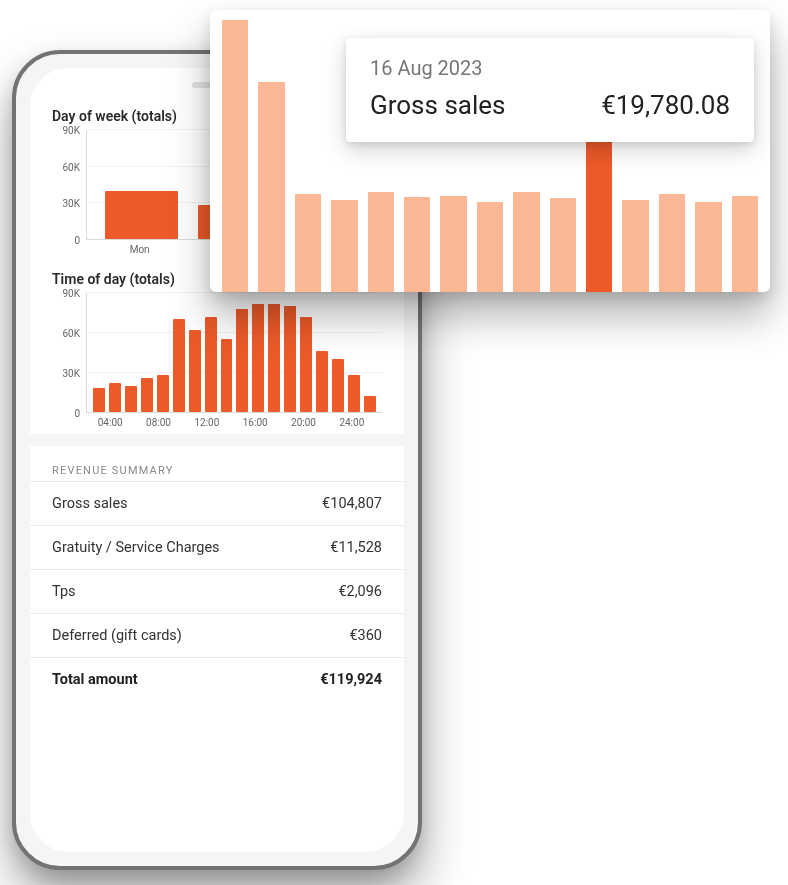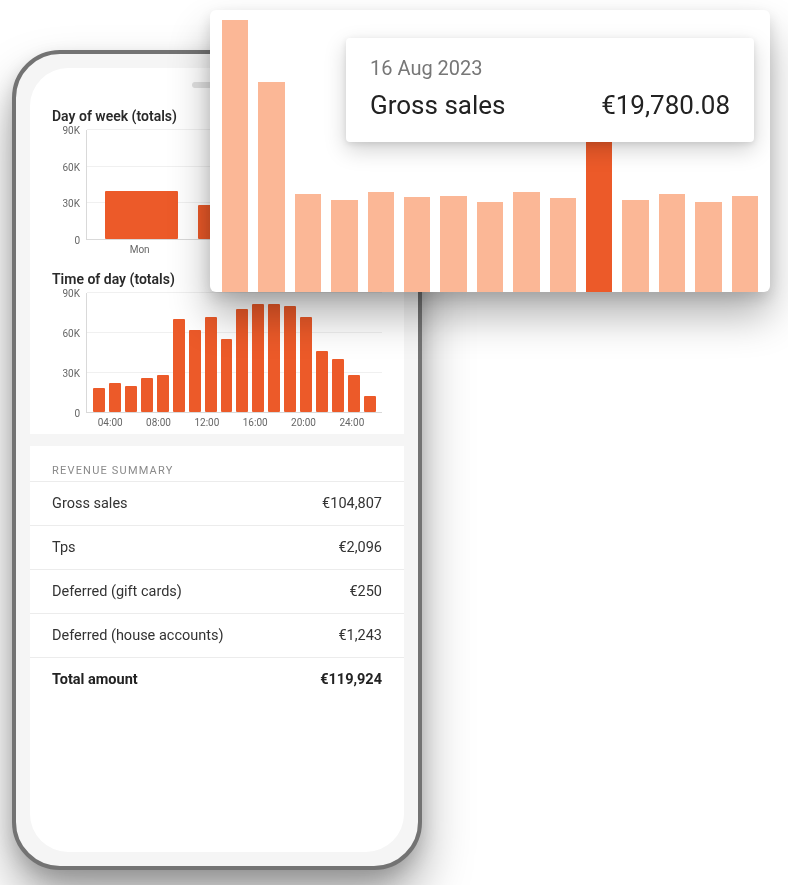--- a/index.html
+++ b/index.html
@@ -265,6 +265,10 @@
           <span>€104,807</span>
         </div>
         <div class="row">
+          <span>Gratuity / Service Charges</span>
+          <span>€11,528</span>
+        </div>
+        <div class="row">
           <span>Tps</span>
           <span>€2,096</span>
         </div>

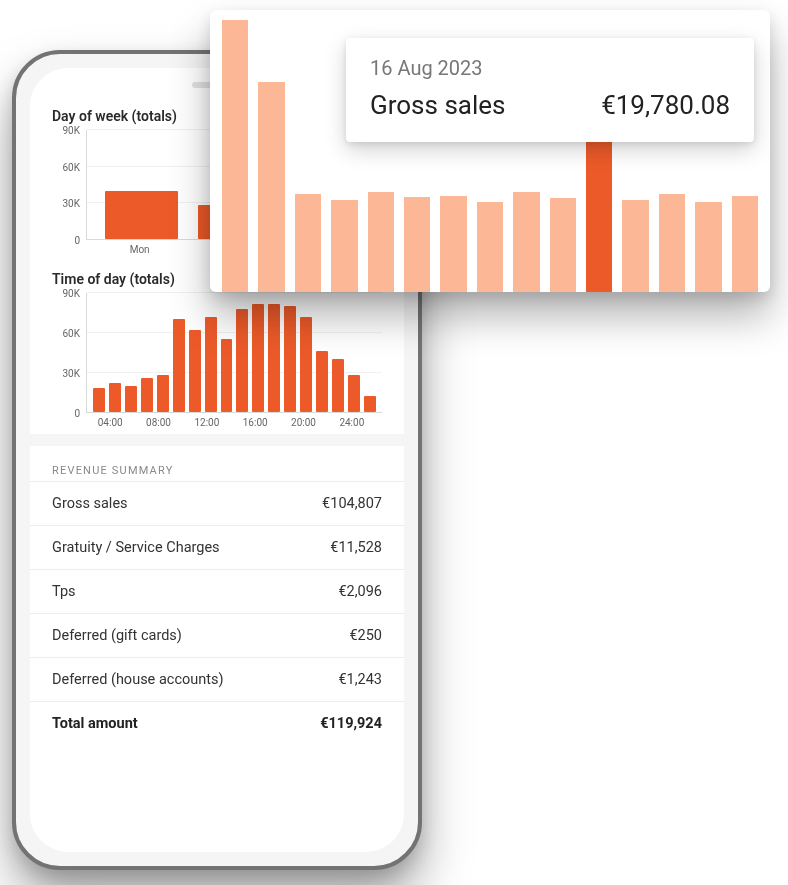--- a/index.html
+++ b/index.html
@@ -274,7 +274,7 @@
         </div>
         <div class="row">
           <span>Deferred (gift cards)</span>
-          <span>€250</span>
+          <span>€360</span>
         </div>
         <div class="row">
           <span>Deferred (house accounts)</span>

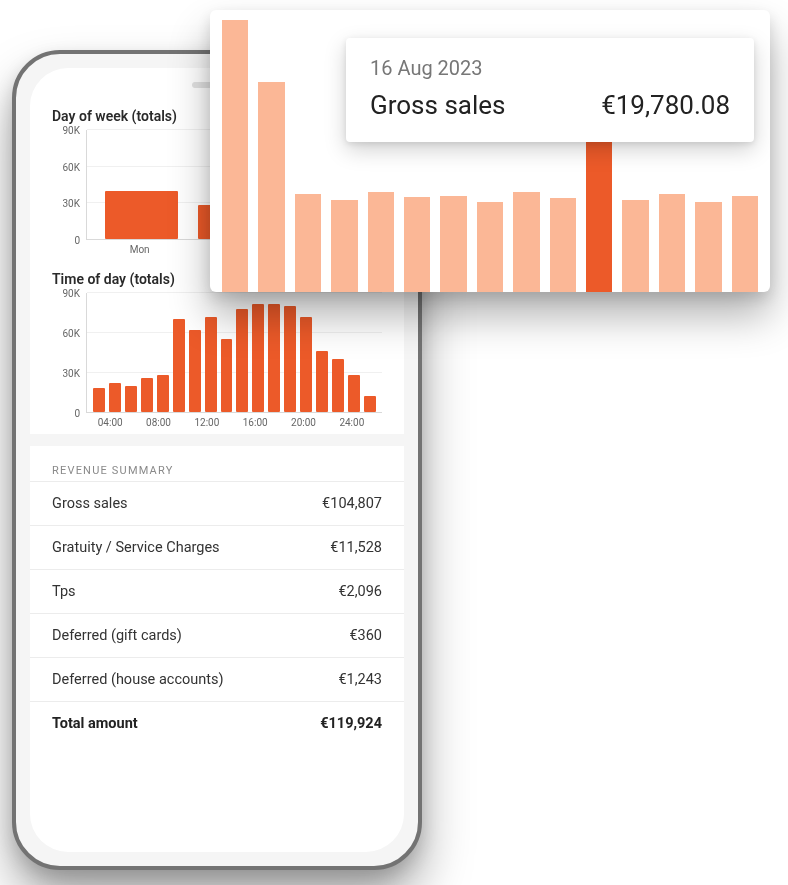--- a/index.html
+++ b/index.html
@@ -276,10 +276,6 @@
           <span>Deferred (gift cards)</span>
           <span>€360</span>
         </div>
-        <div class="row">
-          <span>Deferred (house accounts)</span>
-          <span>€1,243</span>
-        </div>
       </div>
     <div class="row total">
       <span>Total amount</span>

